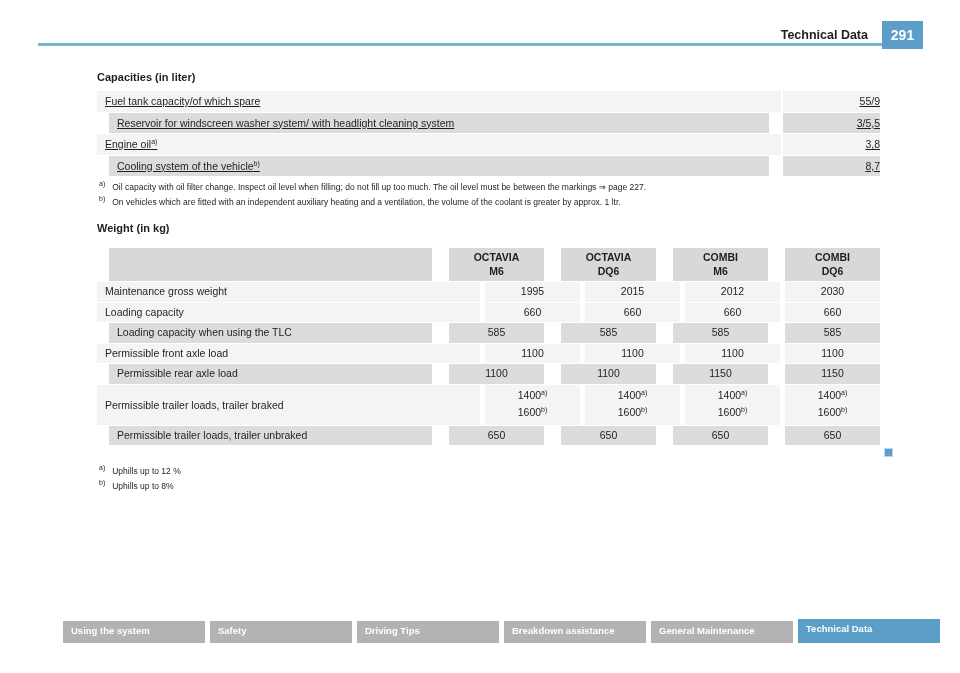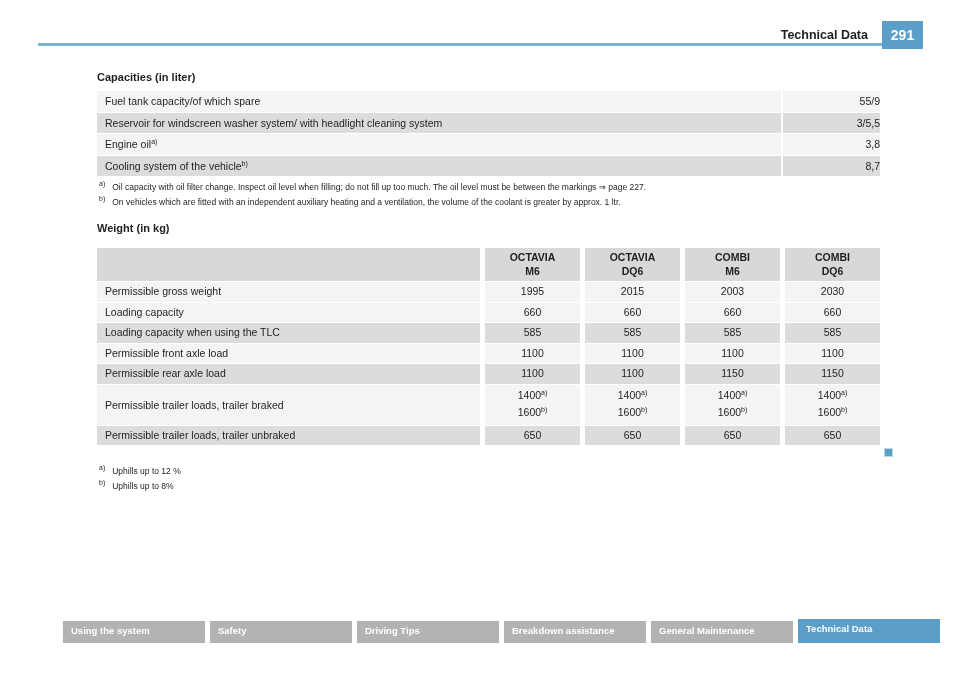--- a/index.html
+++ b/index.html
@@ -34,7 +34,7 @@
 
   
   .cap-table{position:absolute;top:91px;left:97px;width:783px;}
-  .cap-table .trow{gap:2px;}
+  .cap-table .trow{gap:2px;text-decoration:underline;}
   .cap-table .tcell{line-height:20.5px;height:20.5px;}
   .cap-label{flex:1;padding-left:8px;white-space:nowrap;overflow:hidden;}
   .cap-value{width:97px;text-align:right;}

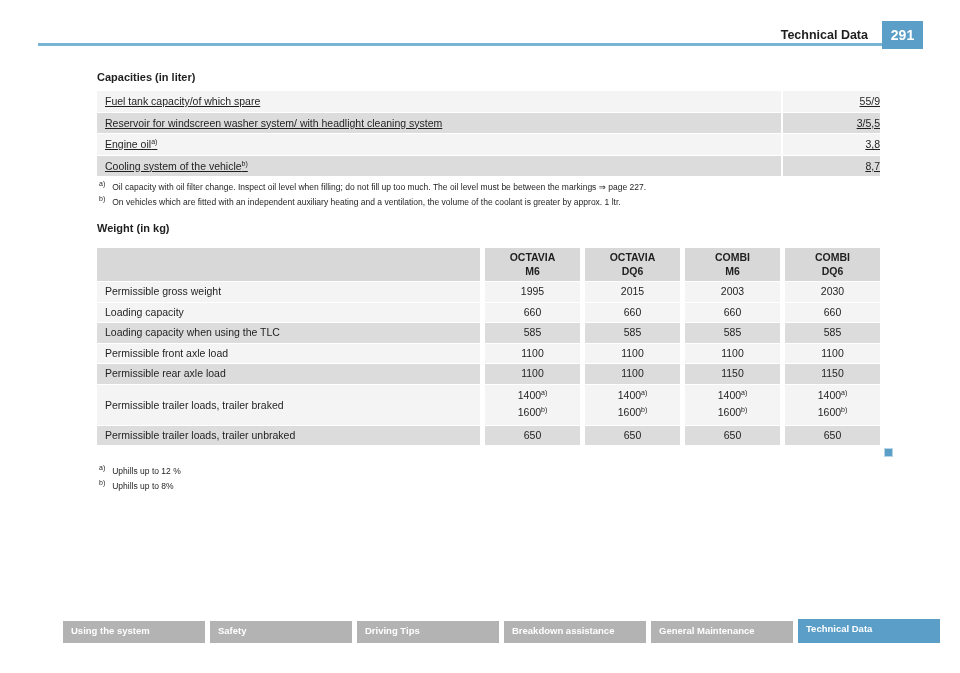--- a/index.html
+++ b/index.html
@@ -29,7 +29,7 @@
   
   .trow{display:flex;margin-bottom:1px;}
   .tcell{font-size:10.5px;background:var(--row-light);}
-  .trow.dark .tcell{background:var(--row-dark);}
+  .trow.dark .tcell{background:var(--row-dark);margin-left:12px;}
   sup{font-size:7px;line-height:0;}
 
   

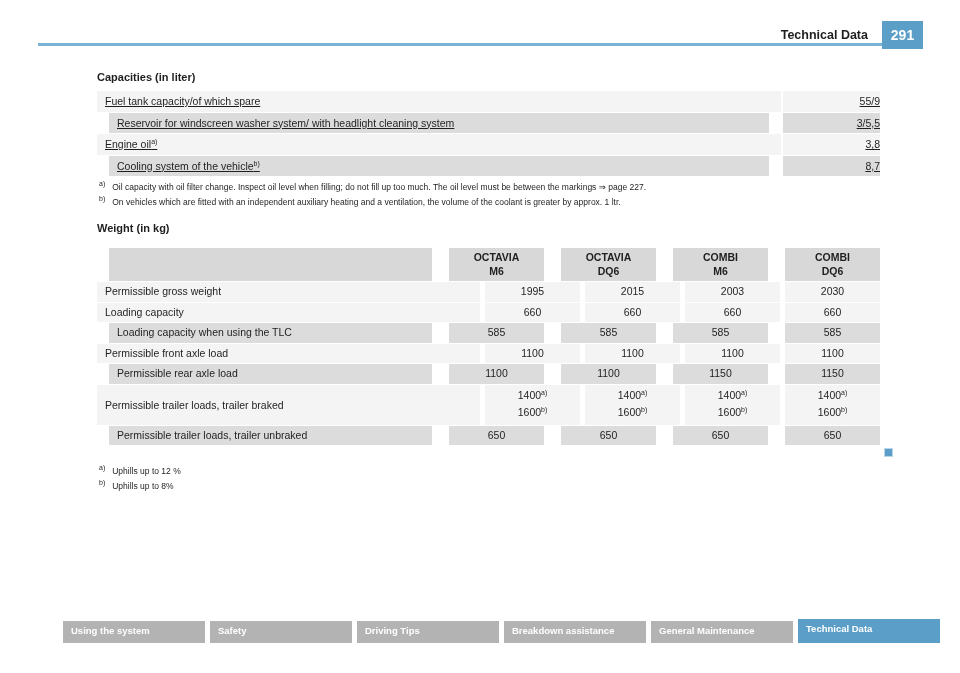--- a/index.html
+++ b/index.html
@@ -129,7 +129,7 @@
       </div>
     <div id="weight-rows">
         <div class="trow weight-row light">
-          <div class="tcell wlabel">Permissible gross weight</div>
+          <div class="tcell wlabel">Maintenance gross weight</div>
           <div class="tcell wval">1995</div>
           <div class="tcell wval">2015</div>
           <div class="tcell wval">2003</div>

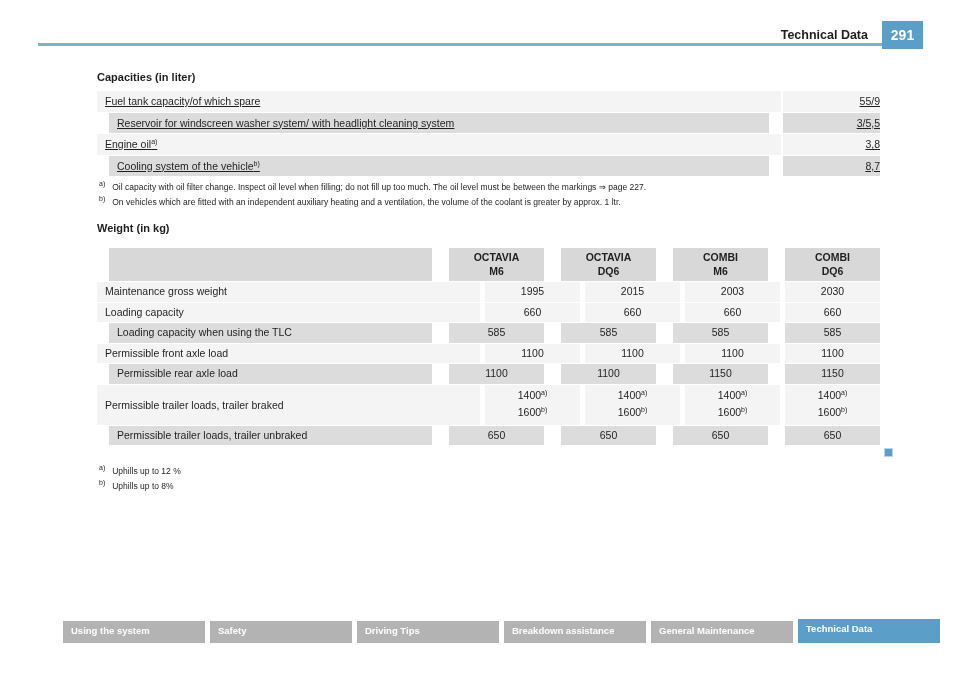--- a/index.html
+++ b/index.html
@@ -132,7 +132,7 @@
           <div class="tcell wlabel">Maintenance gross weight</div>
           <div class="tcell wval">1995</div>
           <div class="tcell wval">2015</div>
-          <div class="tcell wval">2003</div>
+          <div class="tcell wval">2012</div>
           <div class="tcell wval">2030</div>
         </div>
         <div class="trow weight-row light">

